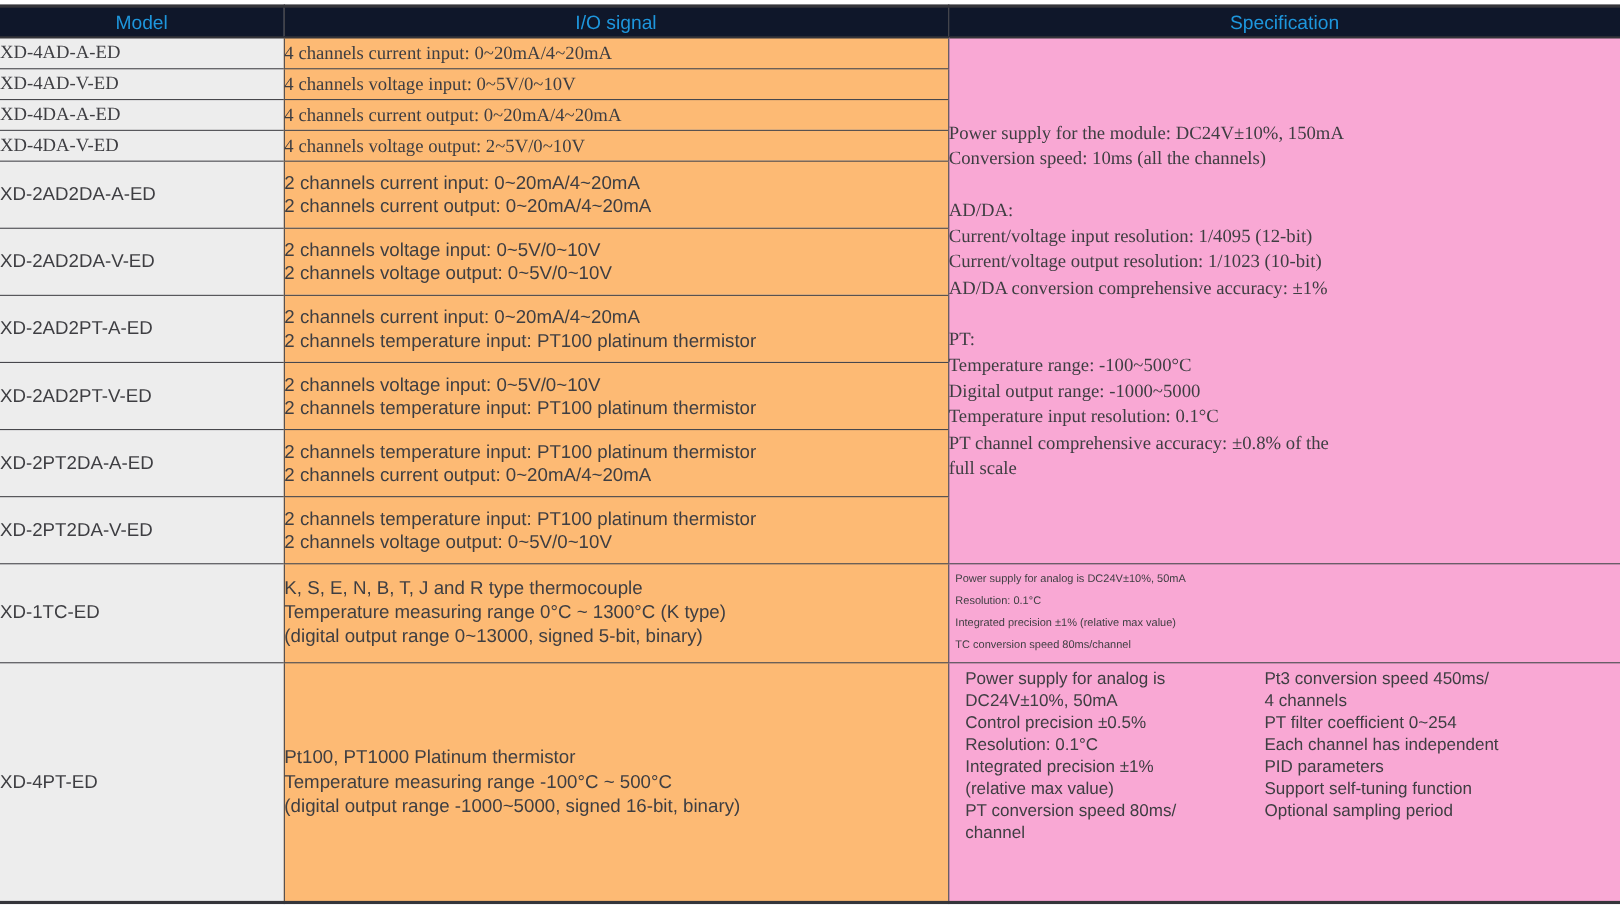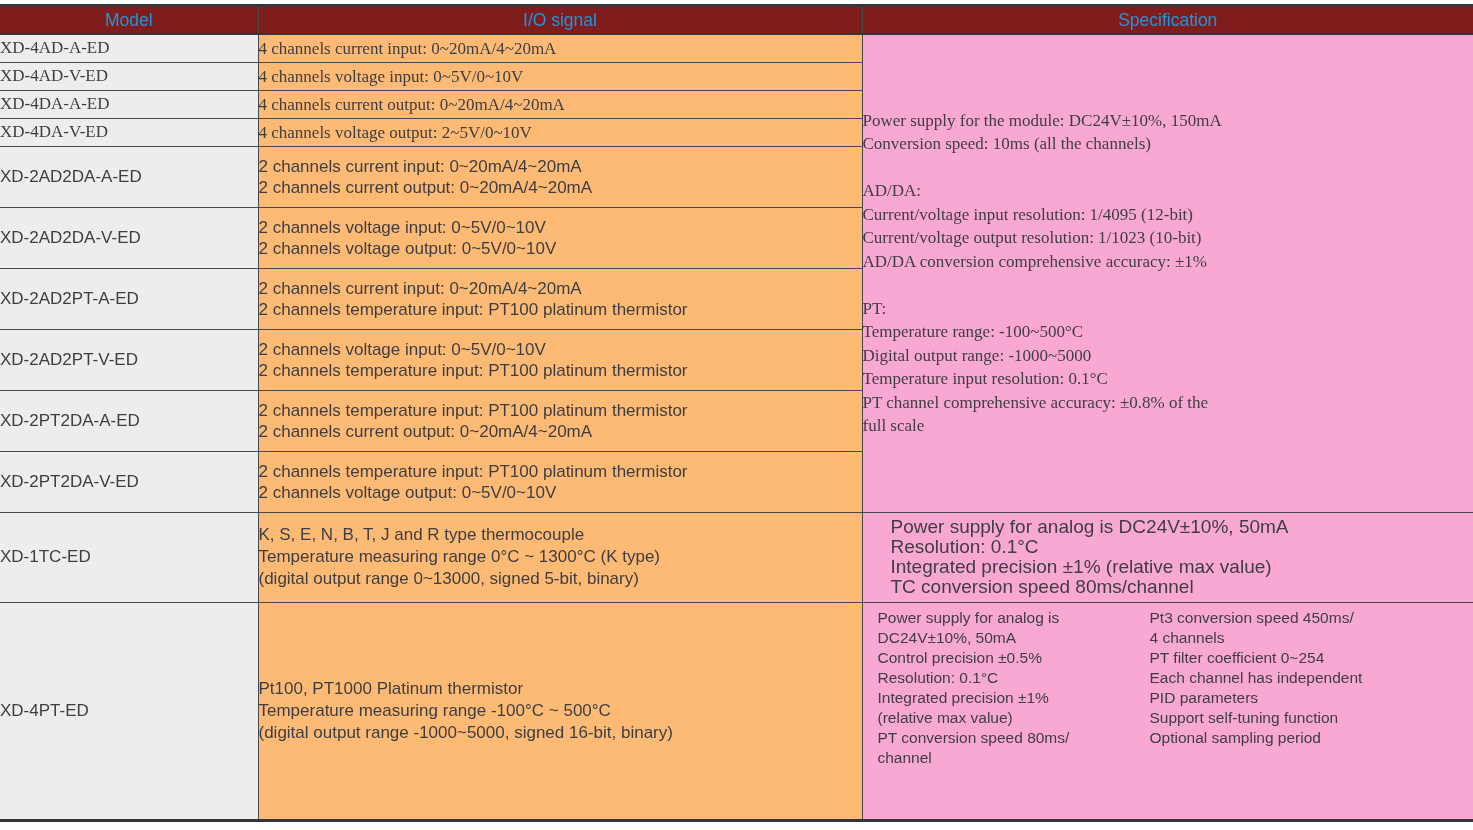--- a/index.html
+++ b/index.html
@@ -18,7 +18,7 @@
     border-bottom: 3px solid #35353a;
   }
   .spec-table th {
-    background: #7f1d1d;
+    background: #0f172a;
     color: #1e96dc;
     font-size: 17.5px;
     font-weight: 400;

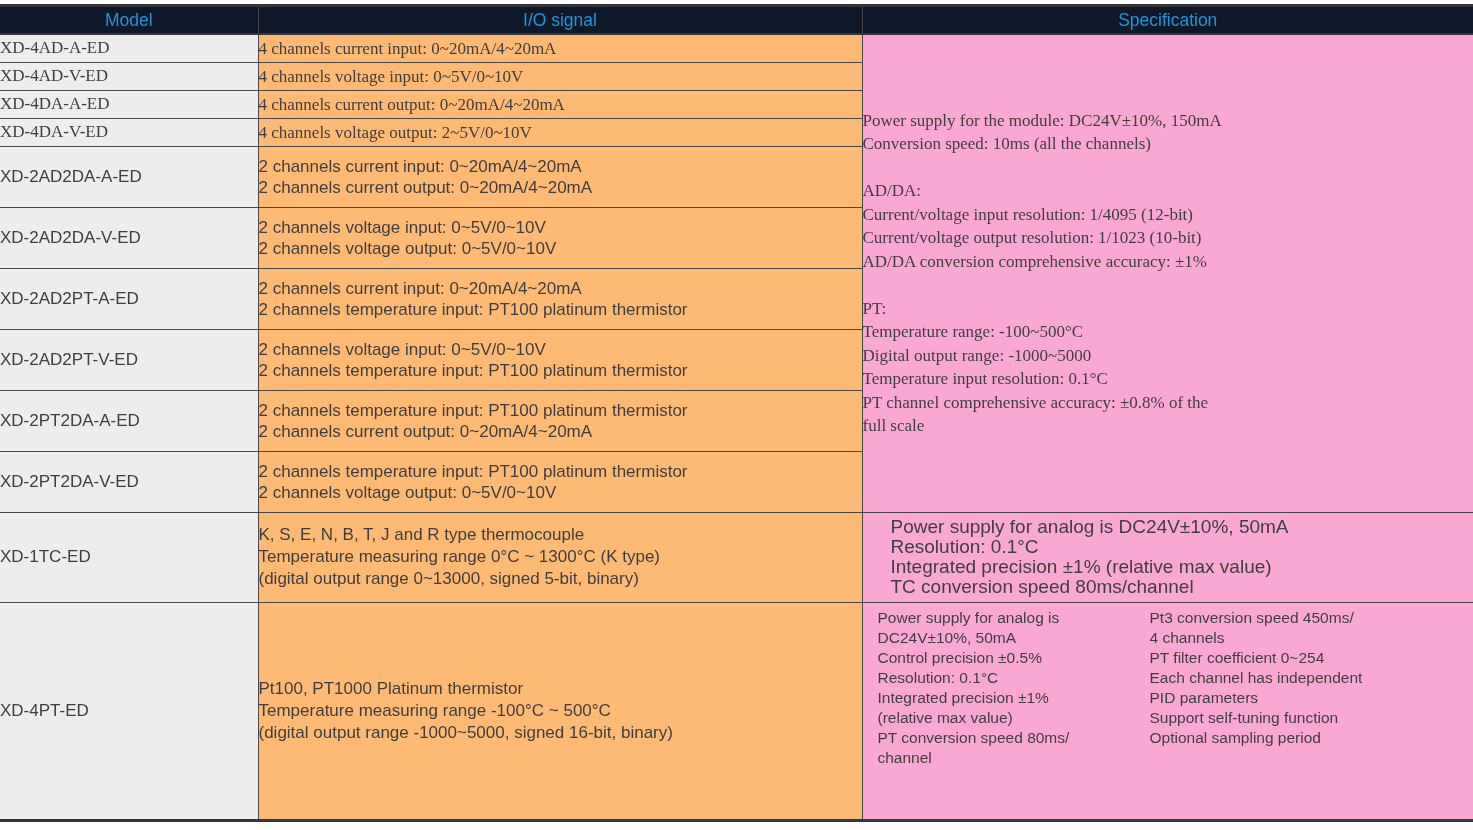--- a/index.html
+++ b/index.html
@@ -60,9 +60,9 @@
 
   tr.r-tc td.c-io { line-height: 22px; }
   tr.r-tc td.c-spec {
-    font-size: 19px;
+    font-size: 10px;
     line-height: 20px;
-    padding-left: 28px;
+    padding-left: 6px;
   }
   tr.r-pt td.c-io { line-height: 22px; }
   tr.r-pt td.c-spec {

